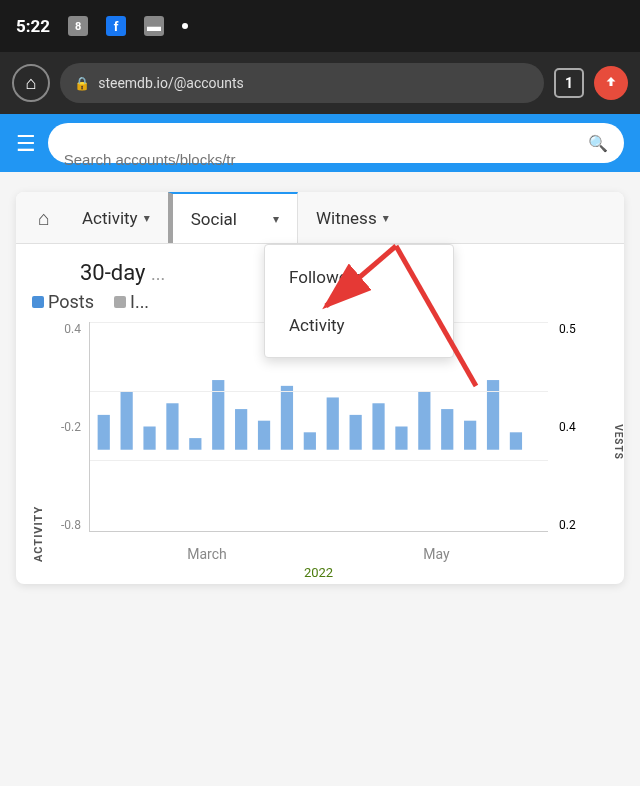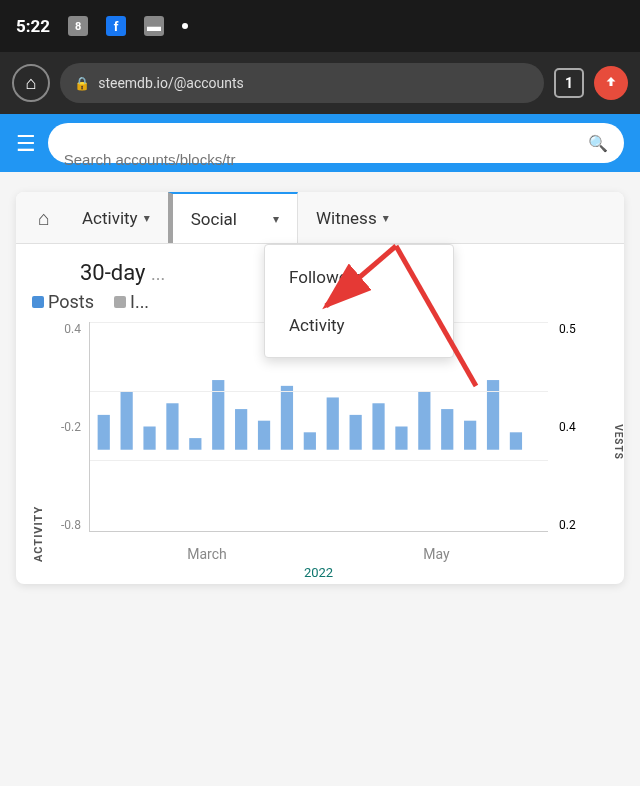--- a/index.html
+++ b/index.html
@@ -286,7 +286,7 @@
       bottom: -18px; left: 40px; right: 60px;
       text-align: center;
       font-size: 13px;
-      color: #0f766e;
+      color: #4d7c0f;
     }
 
     

